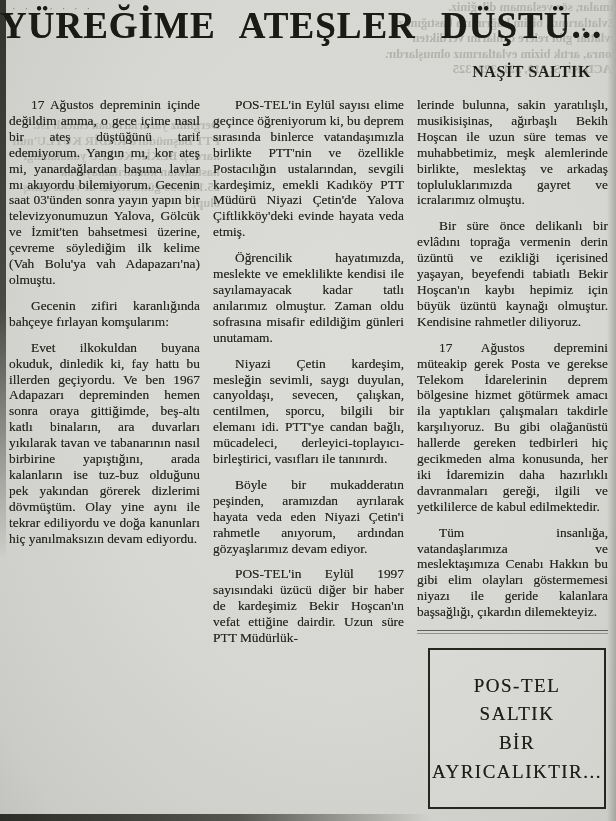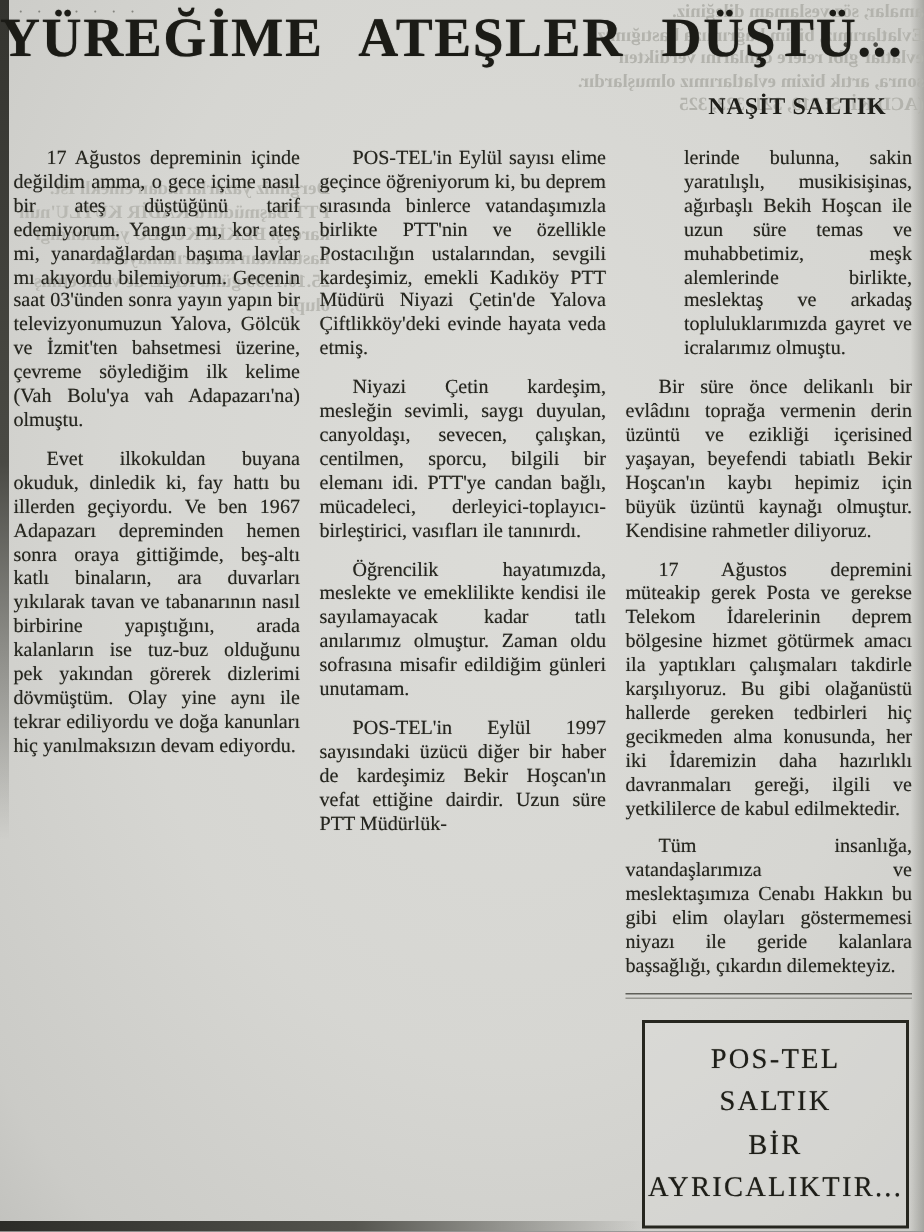--- a/index.html
+++ b/index.html
@@ -55,7 +55,7 @@
     text-shadow:0 0 0.5px rgba(42,42,36,0.55);
   }
   .col p { margin:0 0 10px 0; text-indent:22px; }
-  .col p.no-indent { text-indent:0;margin-left:39px; }
+  .col p.no-indent { text-indent:0; }
   .divider {
     height:2px; border-top:1px solid #5f5f59; border-bottom:1px solid #94948e;
     margin:2px 0 14px 0;

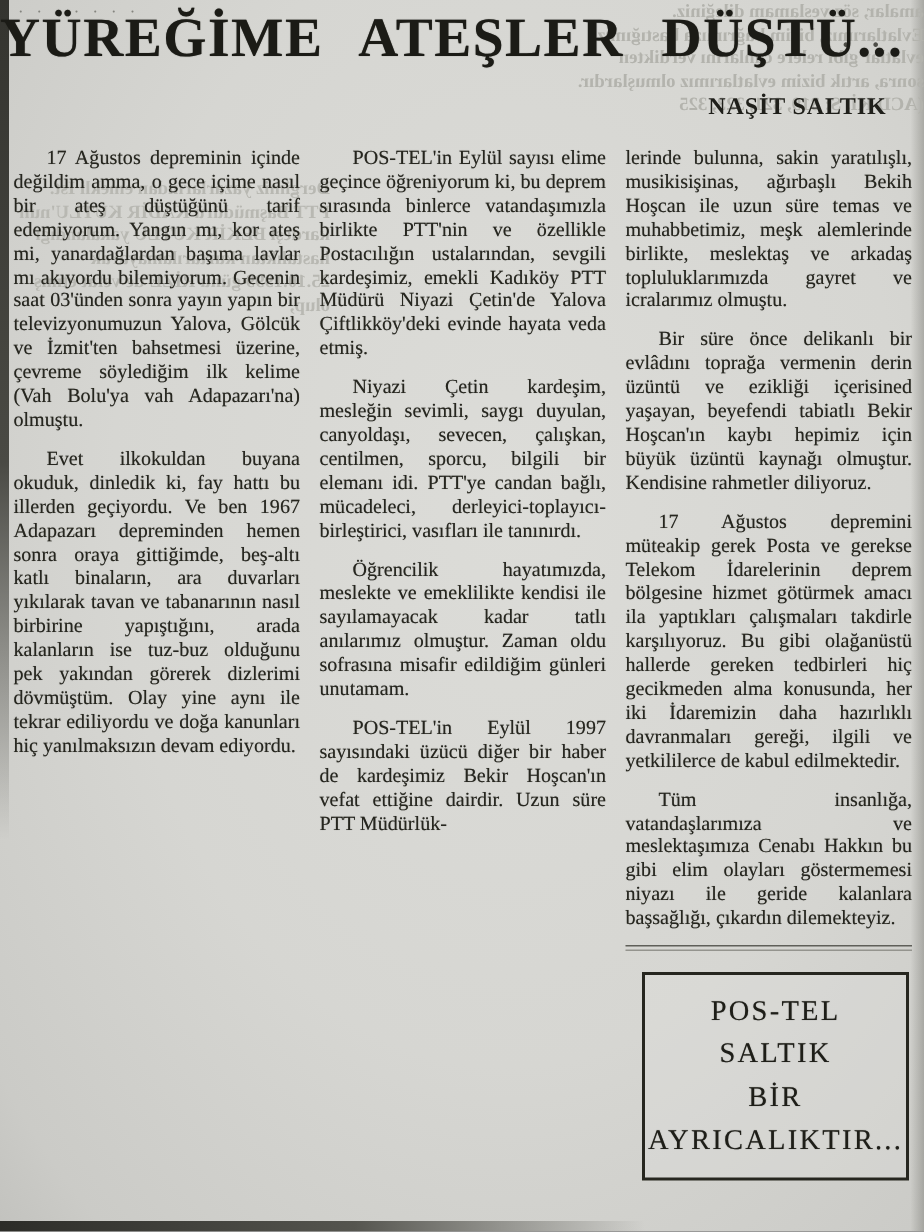--- a/index.html
+++ b/index.html
@@ -90,6 +90,7 @@
 
     <div class="col">
       <p>17 Ağustos depreminin içinde değildim amma, o gece içime nasıl bir ateş düştüğünü tarif edemiyorum. Yangın mı, kor ateş mi, yanardağlardan başıma lavlar mı akıyordu bilemiyorum. Gecenin saat 03'ünden sonra yayın yapın bir televizyonumuzun Yalova, Gölcük ve İzmit'ten bahsetmesi üzerine, çevreme söylediğim ilk kelime (Vah Bolu'ya vah Adapazarı'na) olmuştu.</p>
+      <p>Gecenin zifiri karanlığında bahçeye fırlayan komşularım:</p>
       <p>Evet ilkokuldan buyana okuduk, dinledik ki, fay hattı bu illerden geçiyordu. Ve ben 1967 Adapazarı depreminden hemen sonra oraya gittiğimde, beş-altı katlı binaların, ara duvarları yıkılarak tavan ve tabanarının nasıl birbirine yapıştığını, arada kalanların ise tuz-buz olduğunu pek yakından görerek dizlerimi dövmüştüm. Olay yine aynı ile tekrar ediliyordu ve doğa kanunları hiç yanılmaksızın devam ediyordu.</p>
     </div>
 

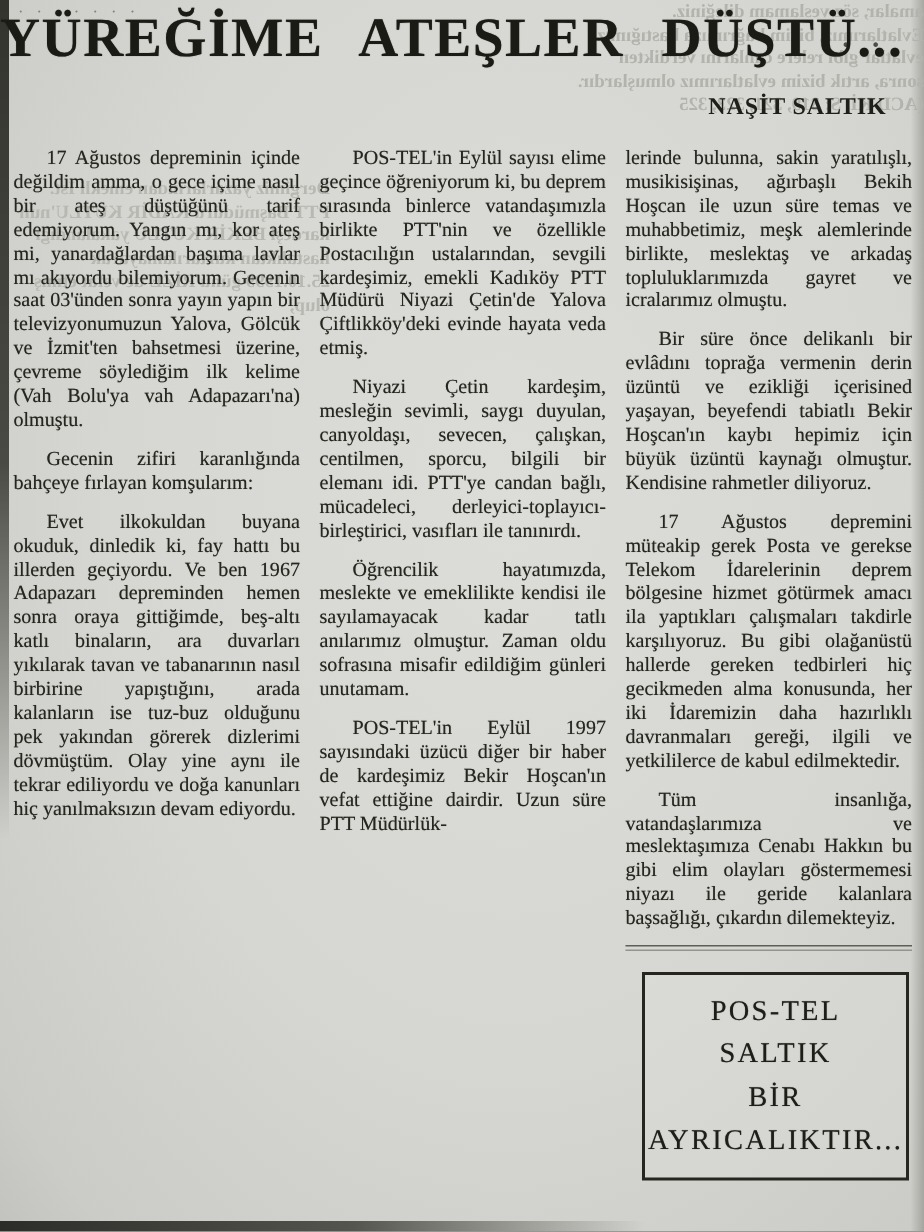--- a/index.html
+++ b/index.html
@@ -96,8 +96,8 @@
 
     <div class="col">
       <p>POS-TEL'in Eylül sayısı elime geçince öğreniyorum ki, bu deprem sırasında binlerce vatandaşımızla birlikte PTT'nin ve özellikle Postacılığın ustalarından, sevgili kardeşimiz, emekli Kadıköy PTT Müdürü Niyazi Çetin'de Yalova Çiftlikköy'deki evinde hayata veda etmiş.</p>
+      <p>Öğrencilik hayatımızda, meslekte ve emeklilikte kendisi ile sayılamayacak kadar tatlı anılarımız olmuştur. Zaman oldu sofrasına misafir edildiğim günleri unutamam.</p>
       <p>Niyazi Çetin kardeşim, mesleğin sevimli, saygı duyulan, canyoldaşı, sevecen, çalışkan, centilmen, sporcu, bilgili bir elemanı idi. PTT'ye candan bağlı, mücadeleci, derleyici-toplayıcı-birleştirici, vasıfları ile tanınırdı.</p>
-      <p>Öğrencilik hayatımızda, meslekte ve emeklilikte kendisi ile sayılamayacak kadar tatlı anılarımız olmuştur. Zaman oldu sofrasına misafir edildiğim günleri unutamam.</p>
       <p>POS-TEL'in Eylül 1997 sayısındaki üzücü diğer bir haber de kardeşimiz Bekir Hoşcan'ın vefat ettiğine dairdir. Uzun süre PTT Müdürlük-</p>
     </div>
 

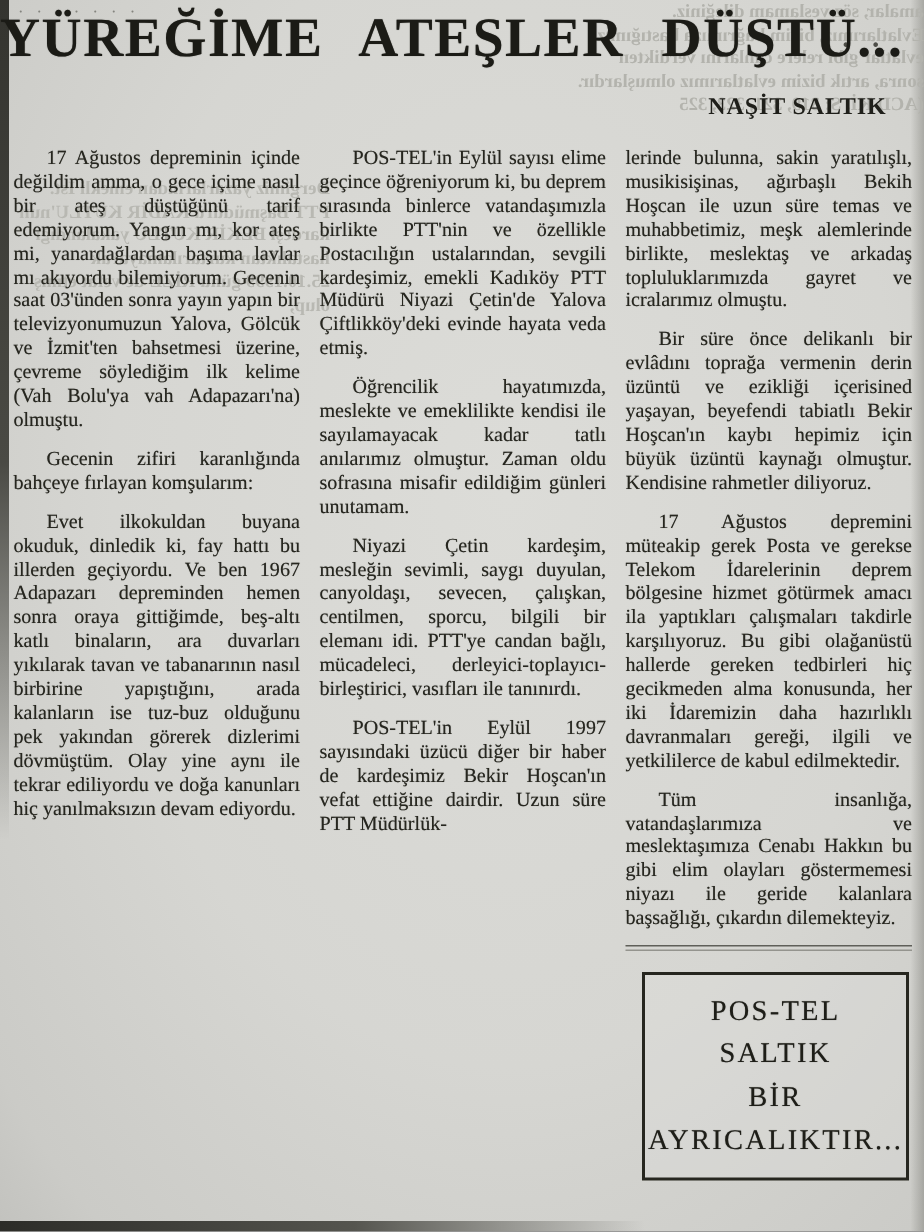--- a/index.html
+++ b/index.html
@@ -98,6 +98,7 @@
       <p>POS-TEL'in Eylül sayısı elime geçince öğreniyorum ki, bu deprem sırasında binlerce vatandaşımızla birlikte PTT'nin ve özellikle Postacılığın ustalarından, sevgili kardeşimiz, emekli Kadıköy PTT Müdürü Niyazi Çetin'de Yalova Çiftlikköy'deki evinde hayata veda etmiş.</p>
       <p>Öğrencilik hayatımızda, meslekte ve emeklilikte kendisi ile sayılamayacak kadar tatlı anılarımız olmuştur. Zaman oldu sofrasına misafir edildiğim günleri unutamam.</p>
       <p>Niyazi Çetin kardeşim, mesleğin sevimli, saygı duyulan, canyoldaşı, sevecen, çalışkan, centilmen, sporcu, bilgili bir elemanı idi. PTT'ye candan bağlı, mücadeleci, derleyici-toplayıcı-birleştirici, vasıfları ile tanınırdı.</p>
+      <p>Böyle bir mukadderatın peşinden, aramızdan ayrılarak hayata veda eden Niyazi Çetin'i rahmetle anıyorum, ardından gözyaşlarımız devam ediyor.</p>
       <p>POS-TEL'in Eylül 1997 sayısındaki üzücü diğer bir haber de kardeşimiz Bekir Hoşcan'ın vefat ettiğine dairdir. Uzun süre PTT Müdürlük-</p>
     </div>
 

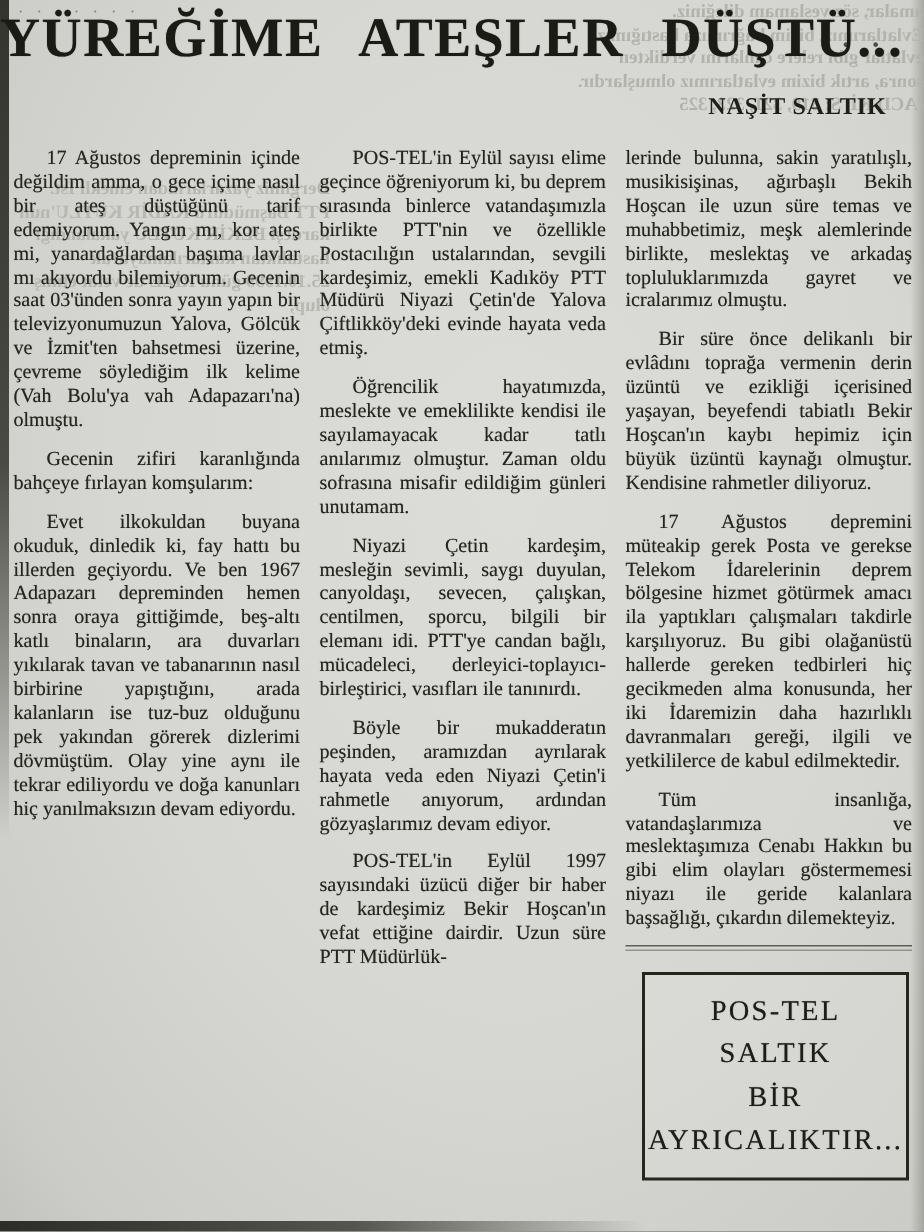--- a/index.html
+++ b/index.html
@@ -63,7 +63,7 @@
   .promo-box {
     border:2px solid #26261f; margin:0 2px 0 11px; height:127px;
     display:flex; flex-direction:column; justify-content:space-evenly; align-items:center;
-    padding:4px 0; background:rgba(224,224,220,0.35);
+    padding:15px 0; background:rgba(224,224,220,0.35);
   }
   .promo-line {
     font-size:19px; letter-spacing:1.5px; color:#1e1e18; text-indent:0;

